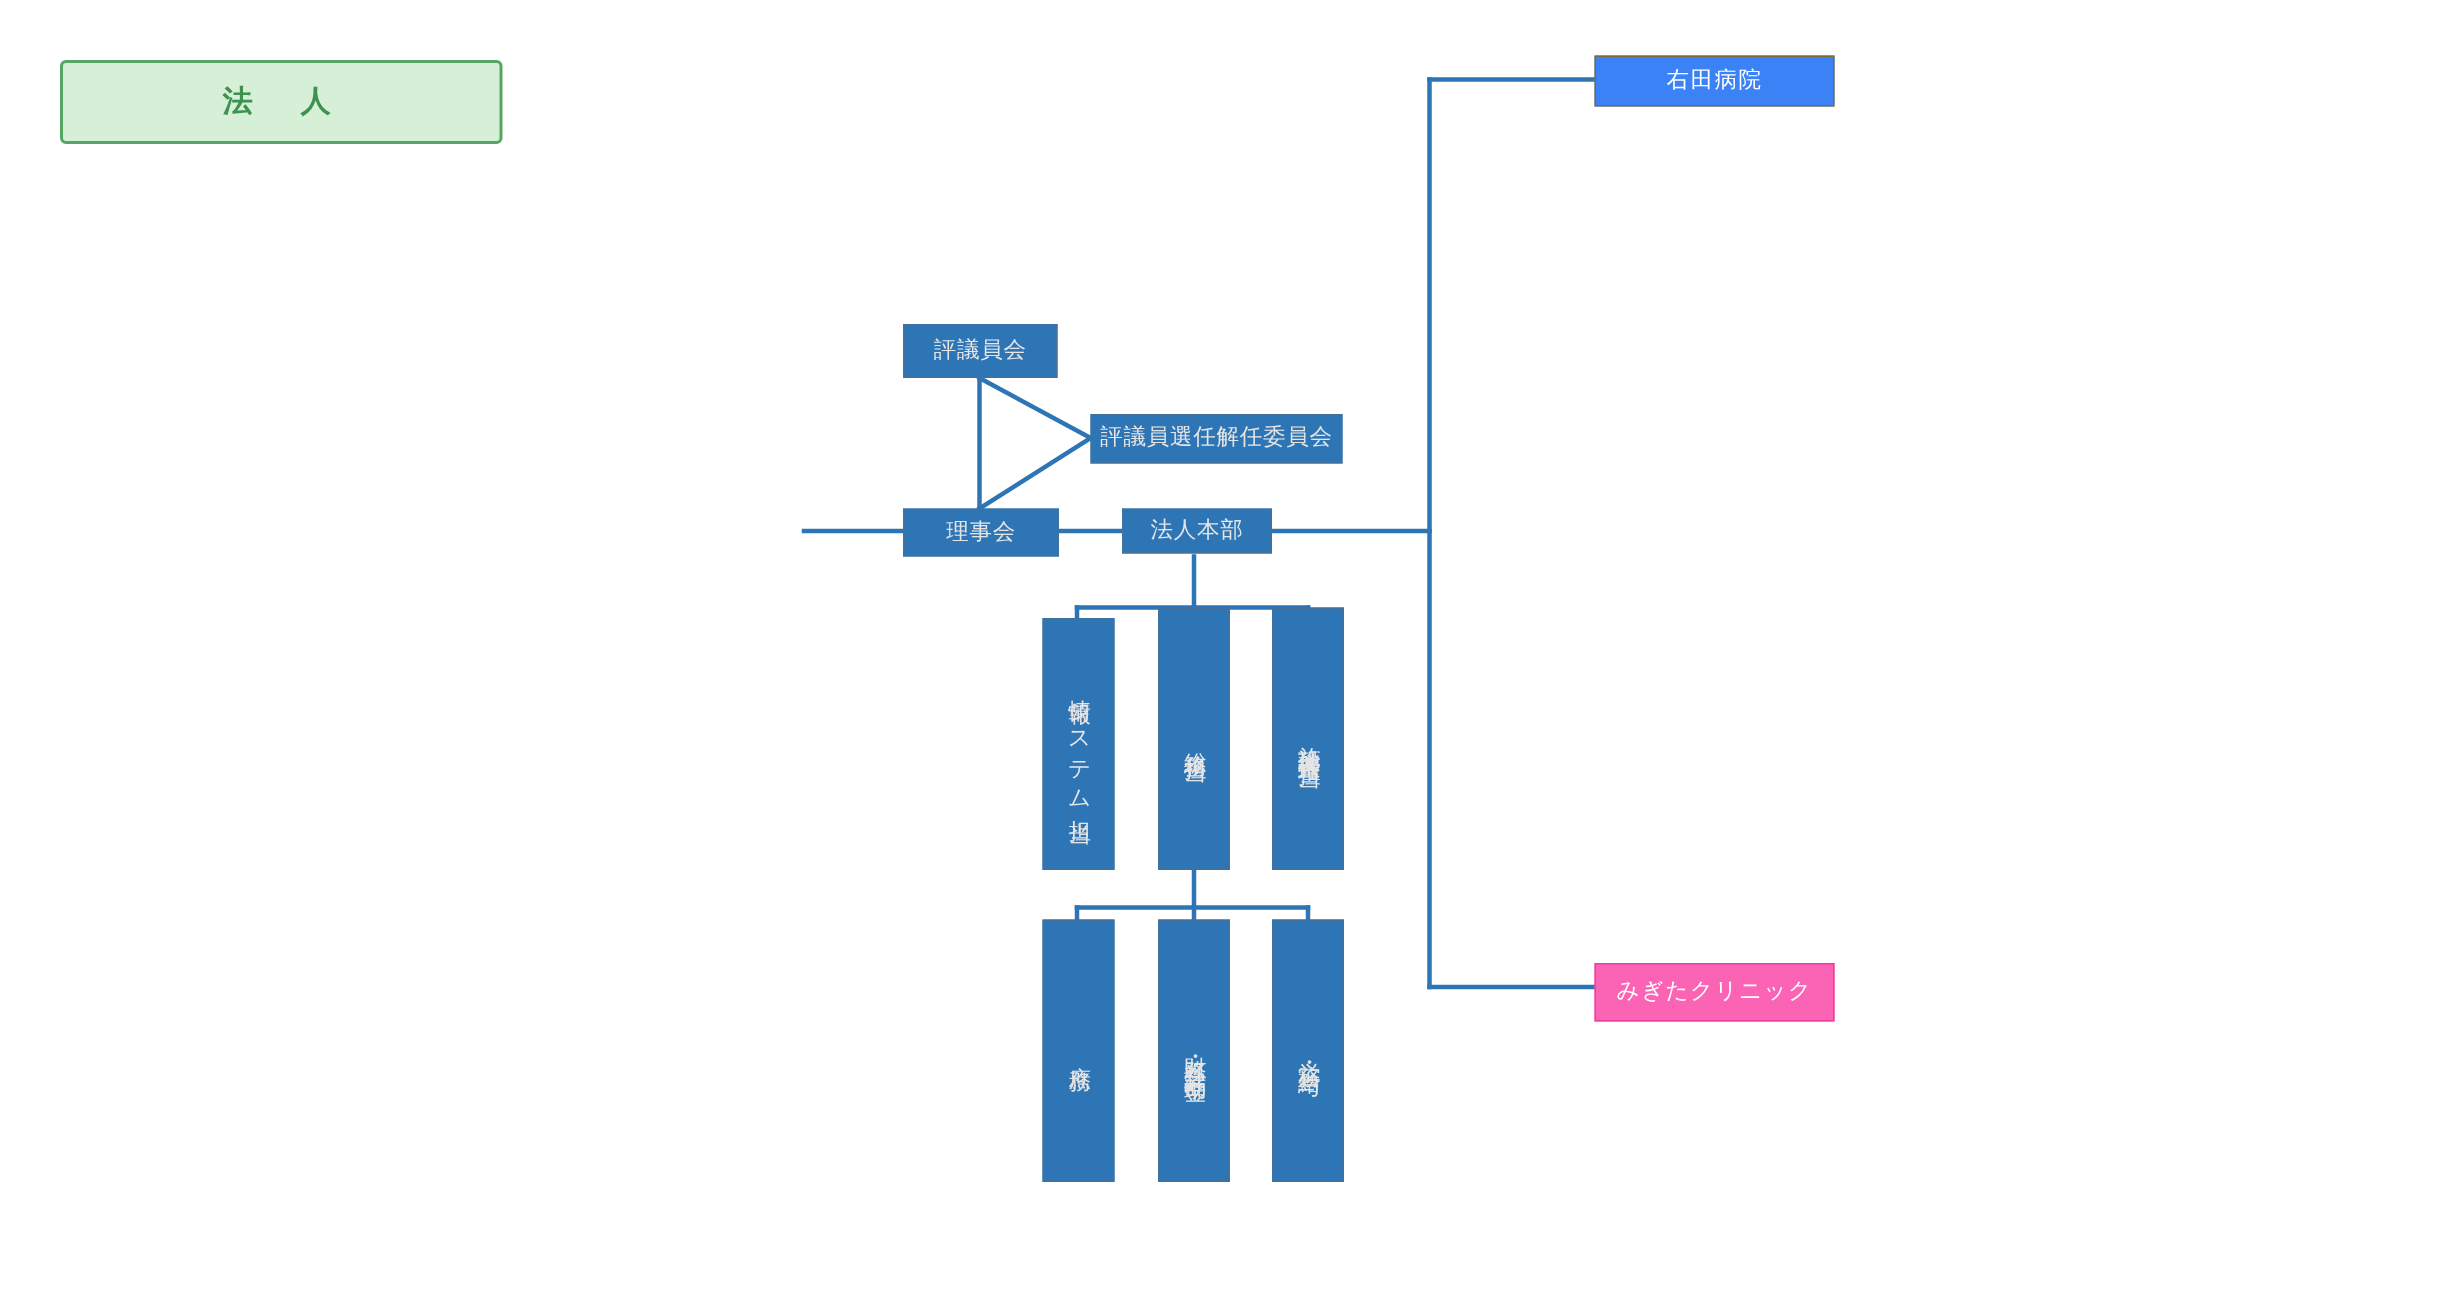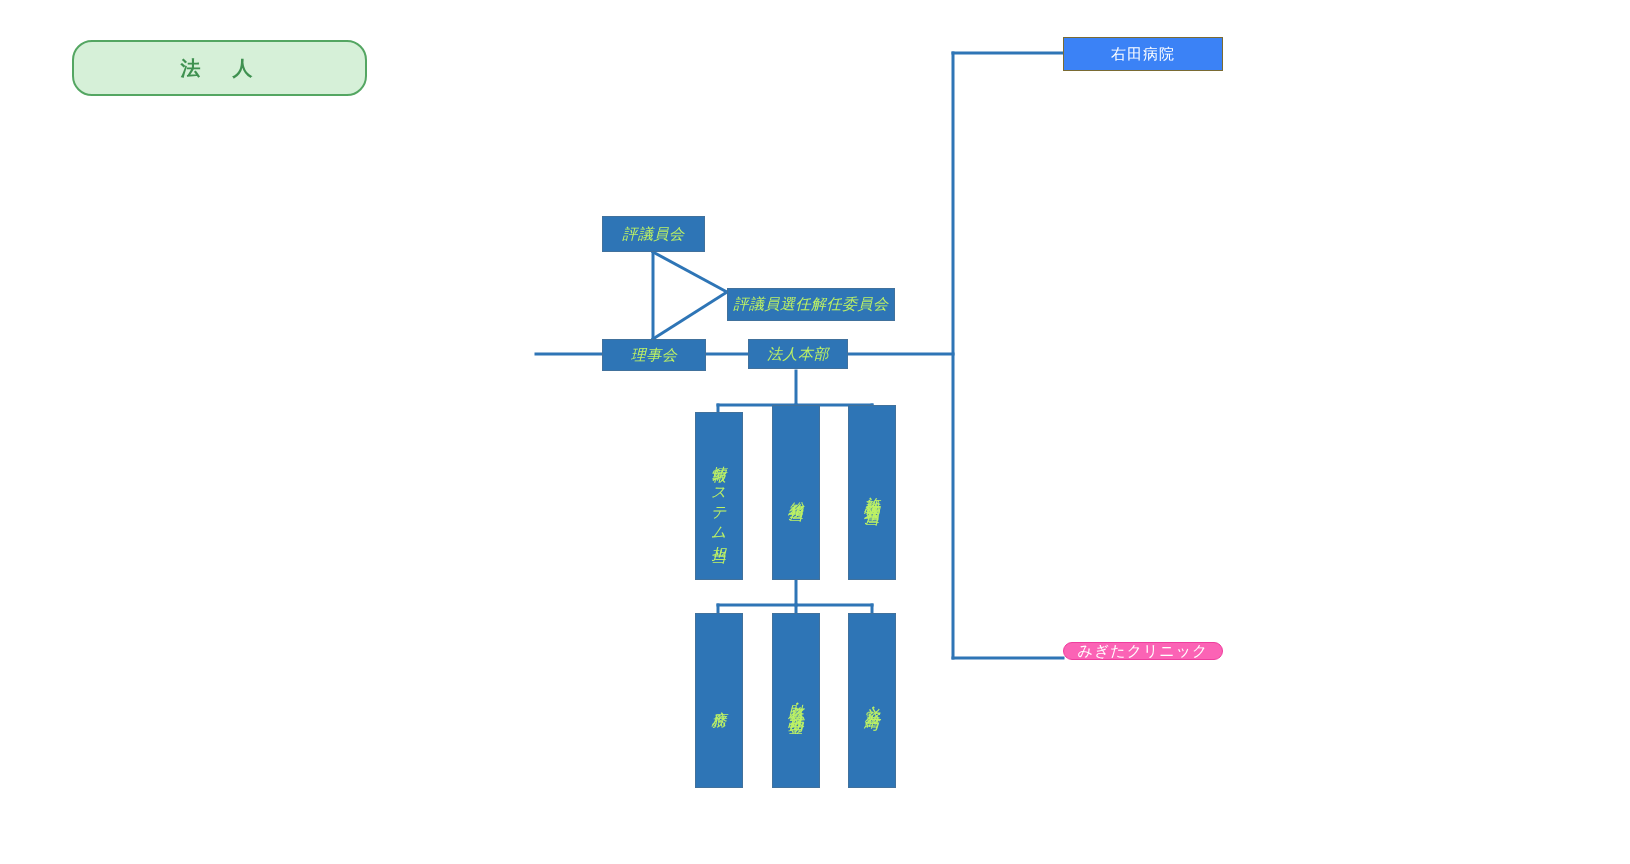--- a/index.html
+++ b/index.html
@@ -52,12 +52,11 @@
   .node.legend {
     background: #d6f0d8;
     border: 2px solid #54a662;
-    border-radius: 20px;
+    border-radius: 4px;
     color: #3f9150;
     font-weight: bold;
     font-size: 20px;
     letter-spacing: 6px;
-    margin-left: 32px;
   }
   .node.green {
     background: #3b82f6;

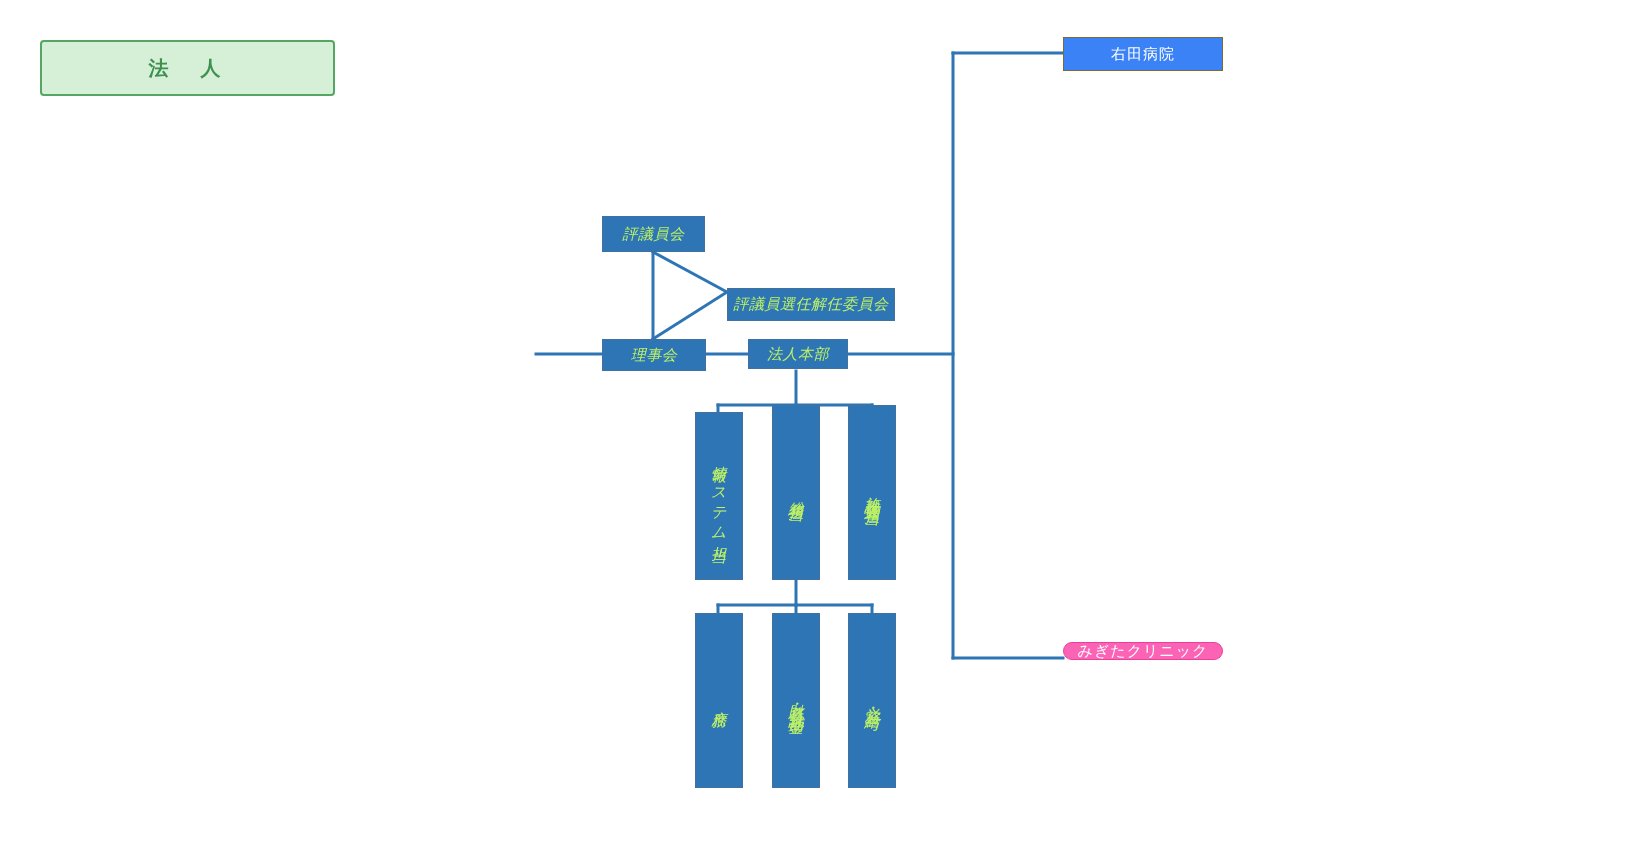--- a/index.html
+++ b/index.html
@@ -40,8 +40,7 @@
   .node.blue {
     background: #2e75b6;
     border: 1px solid #41719c;
-    color: #bef264;
-    font-style: italic;
+    color: #e5e5e5;
   }
   .node.vertical {
     writing-mode: vertical-rl;

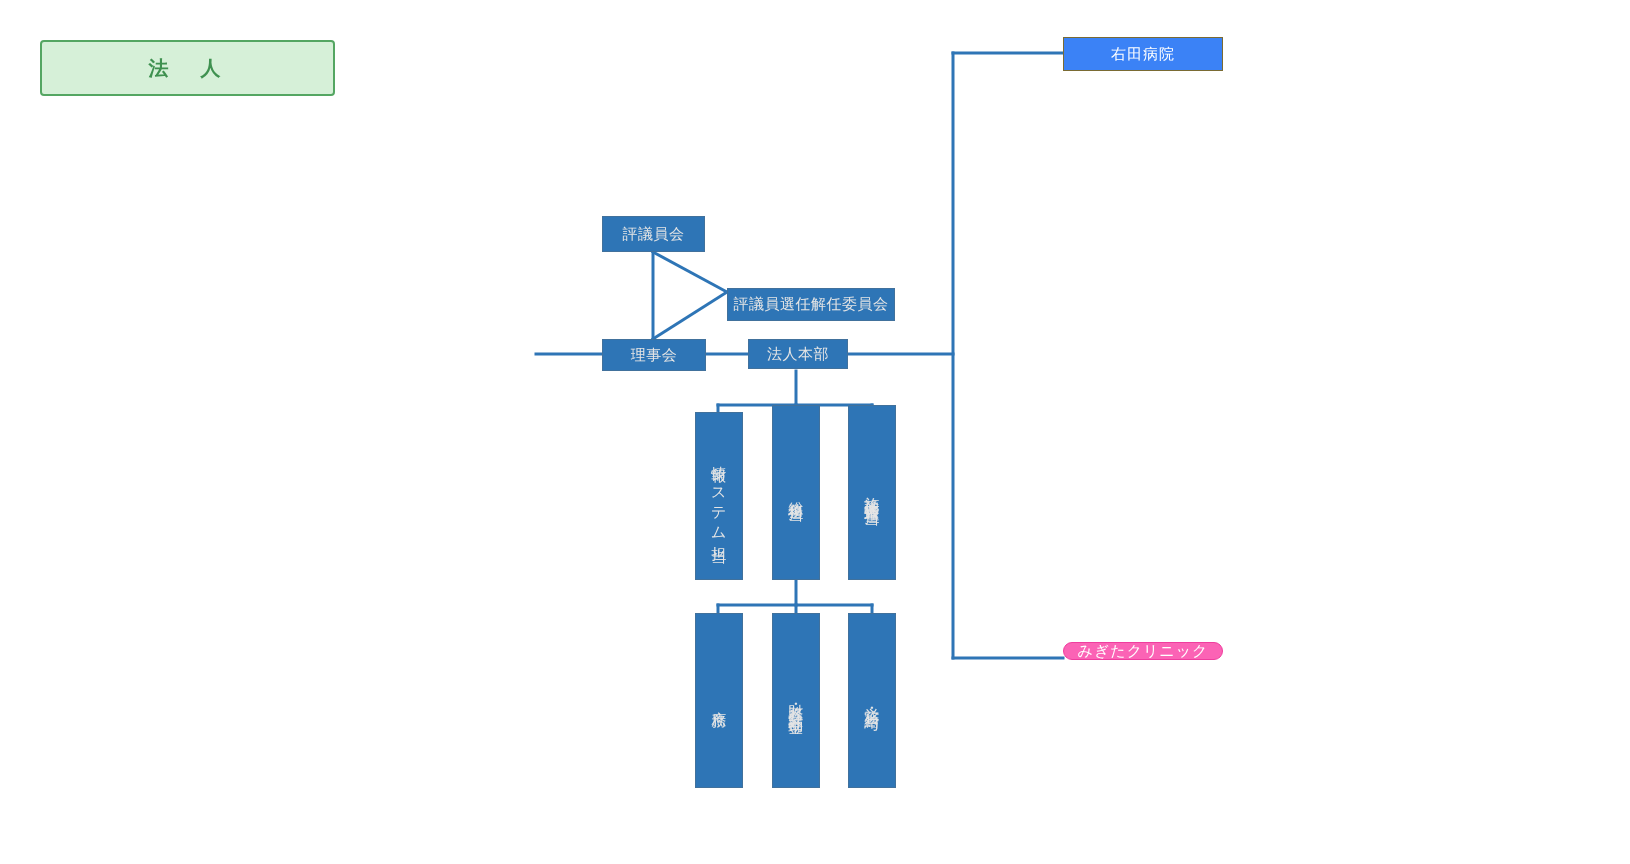--- a/index.html
+++ b/index.html
@@ -128,7 +128,7 @@
     <span>評議員会</span>
   </div>
 
-  <div class="node blue" style="left:727px; top:288px; width:168px; height:33px;">
+  <div class="node blue" style="left:727px; top:276px; width:168px; height:33px;">
     <span>評議員選任解任委員会</span>
   </div>
 

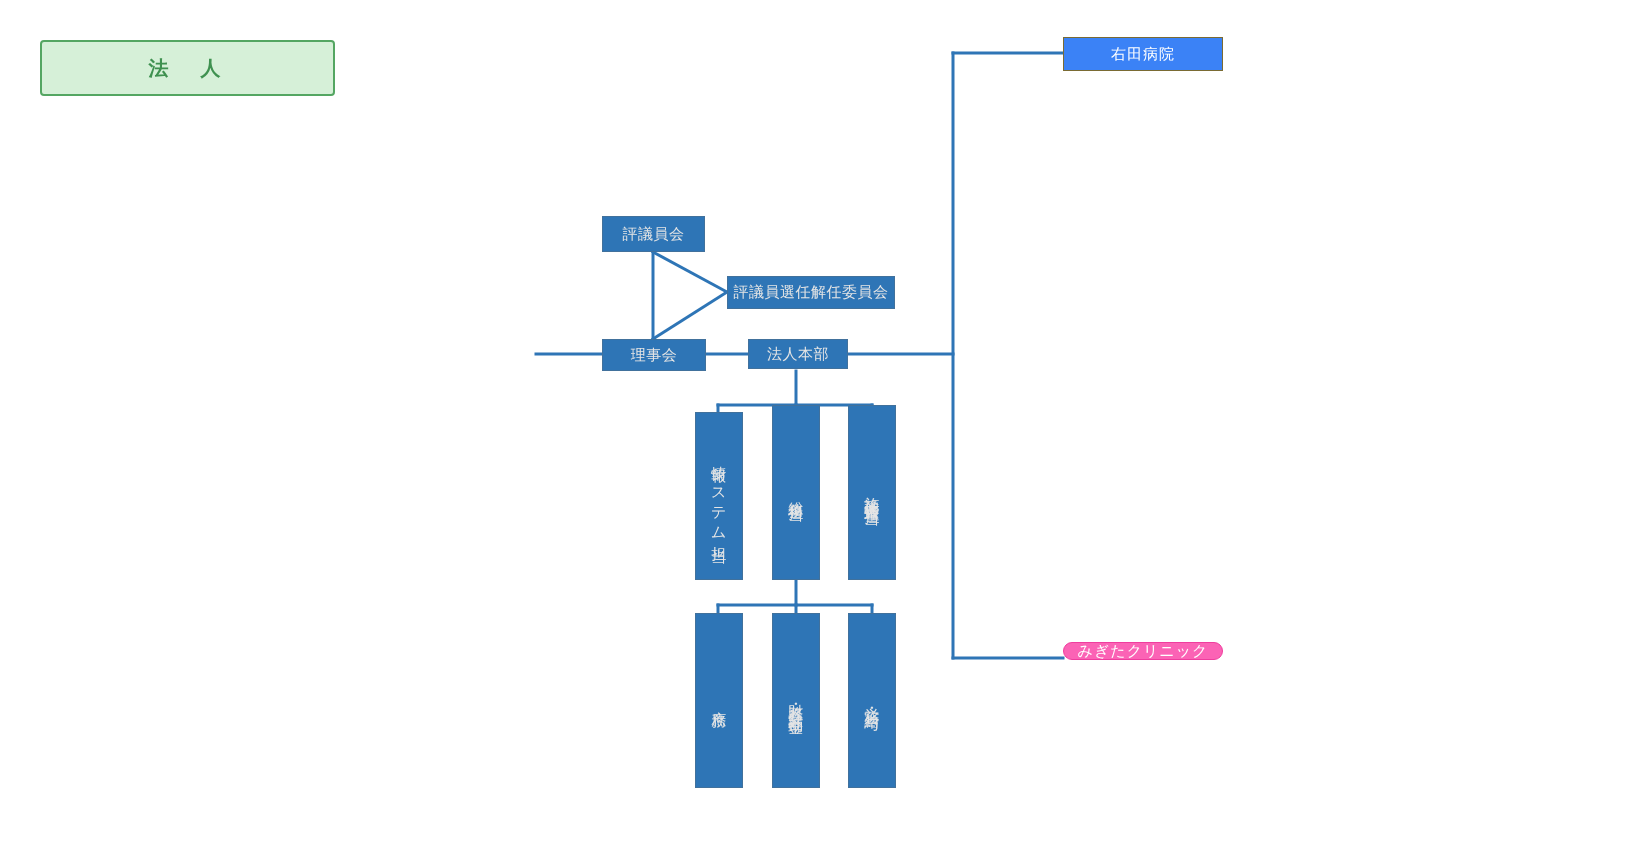--- a/index.html
+++ b/index.html
@@ -120,7 +120,7 @@
     <span>右田病院</span>
   </div>
 
-  <div class="node pink" style="left:1063px; top:642px; width:160px; height:18px;border-radius:13px;">
+  <div class="node pink" style="left:1063px; top:642px; width:160px; height:39px;">
     <span>みぎたクリニック</span>
   </div>
 

